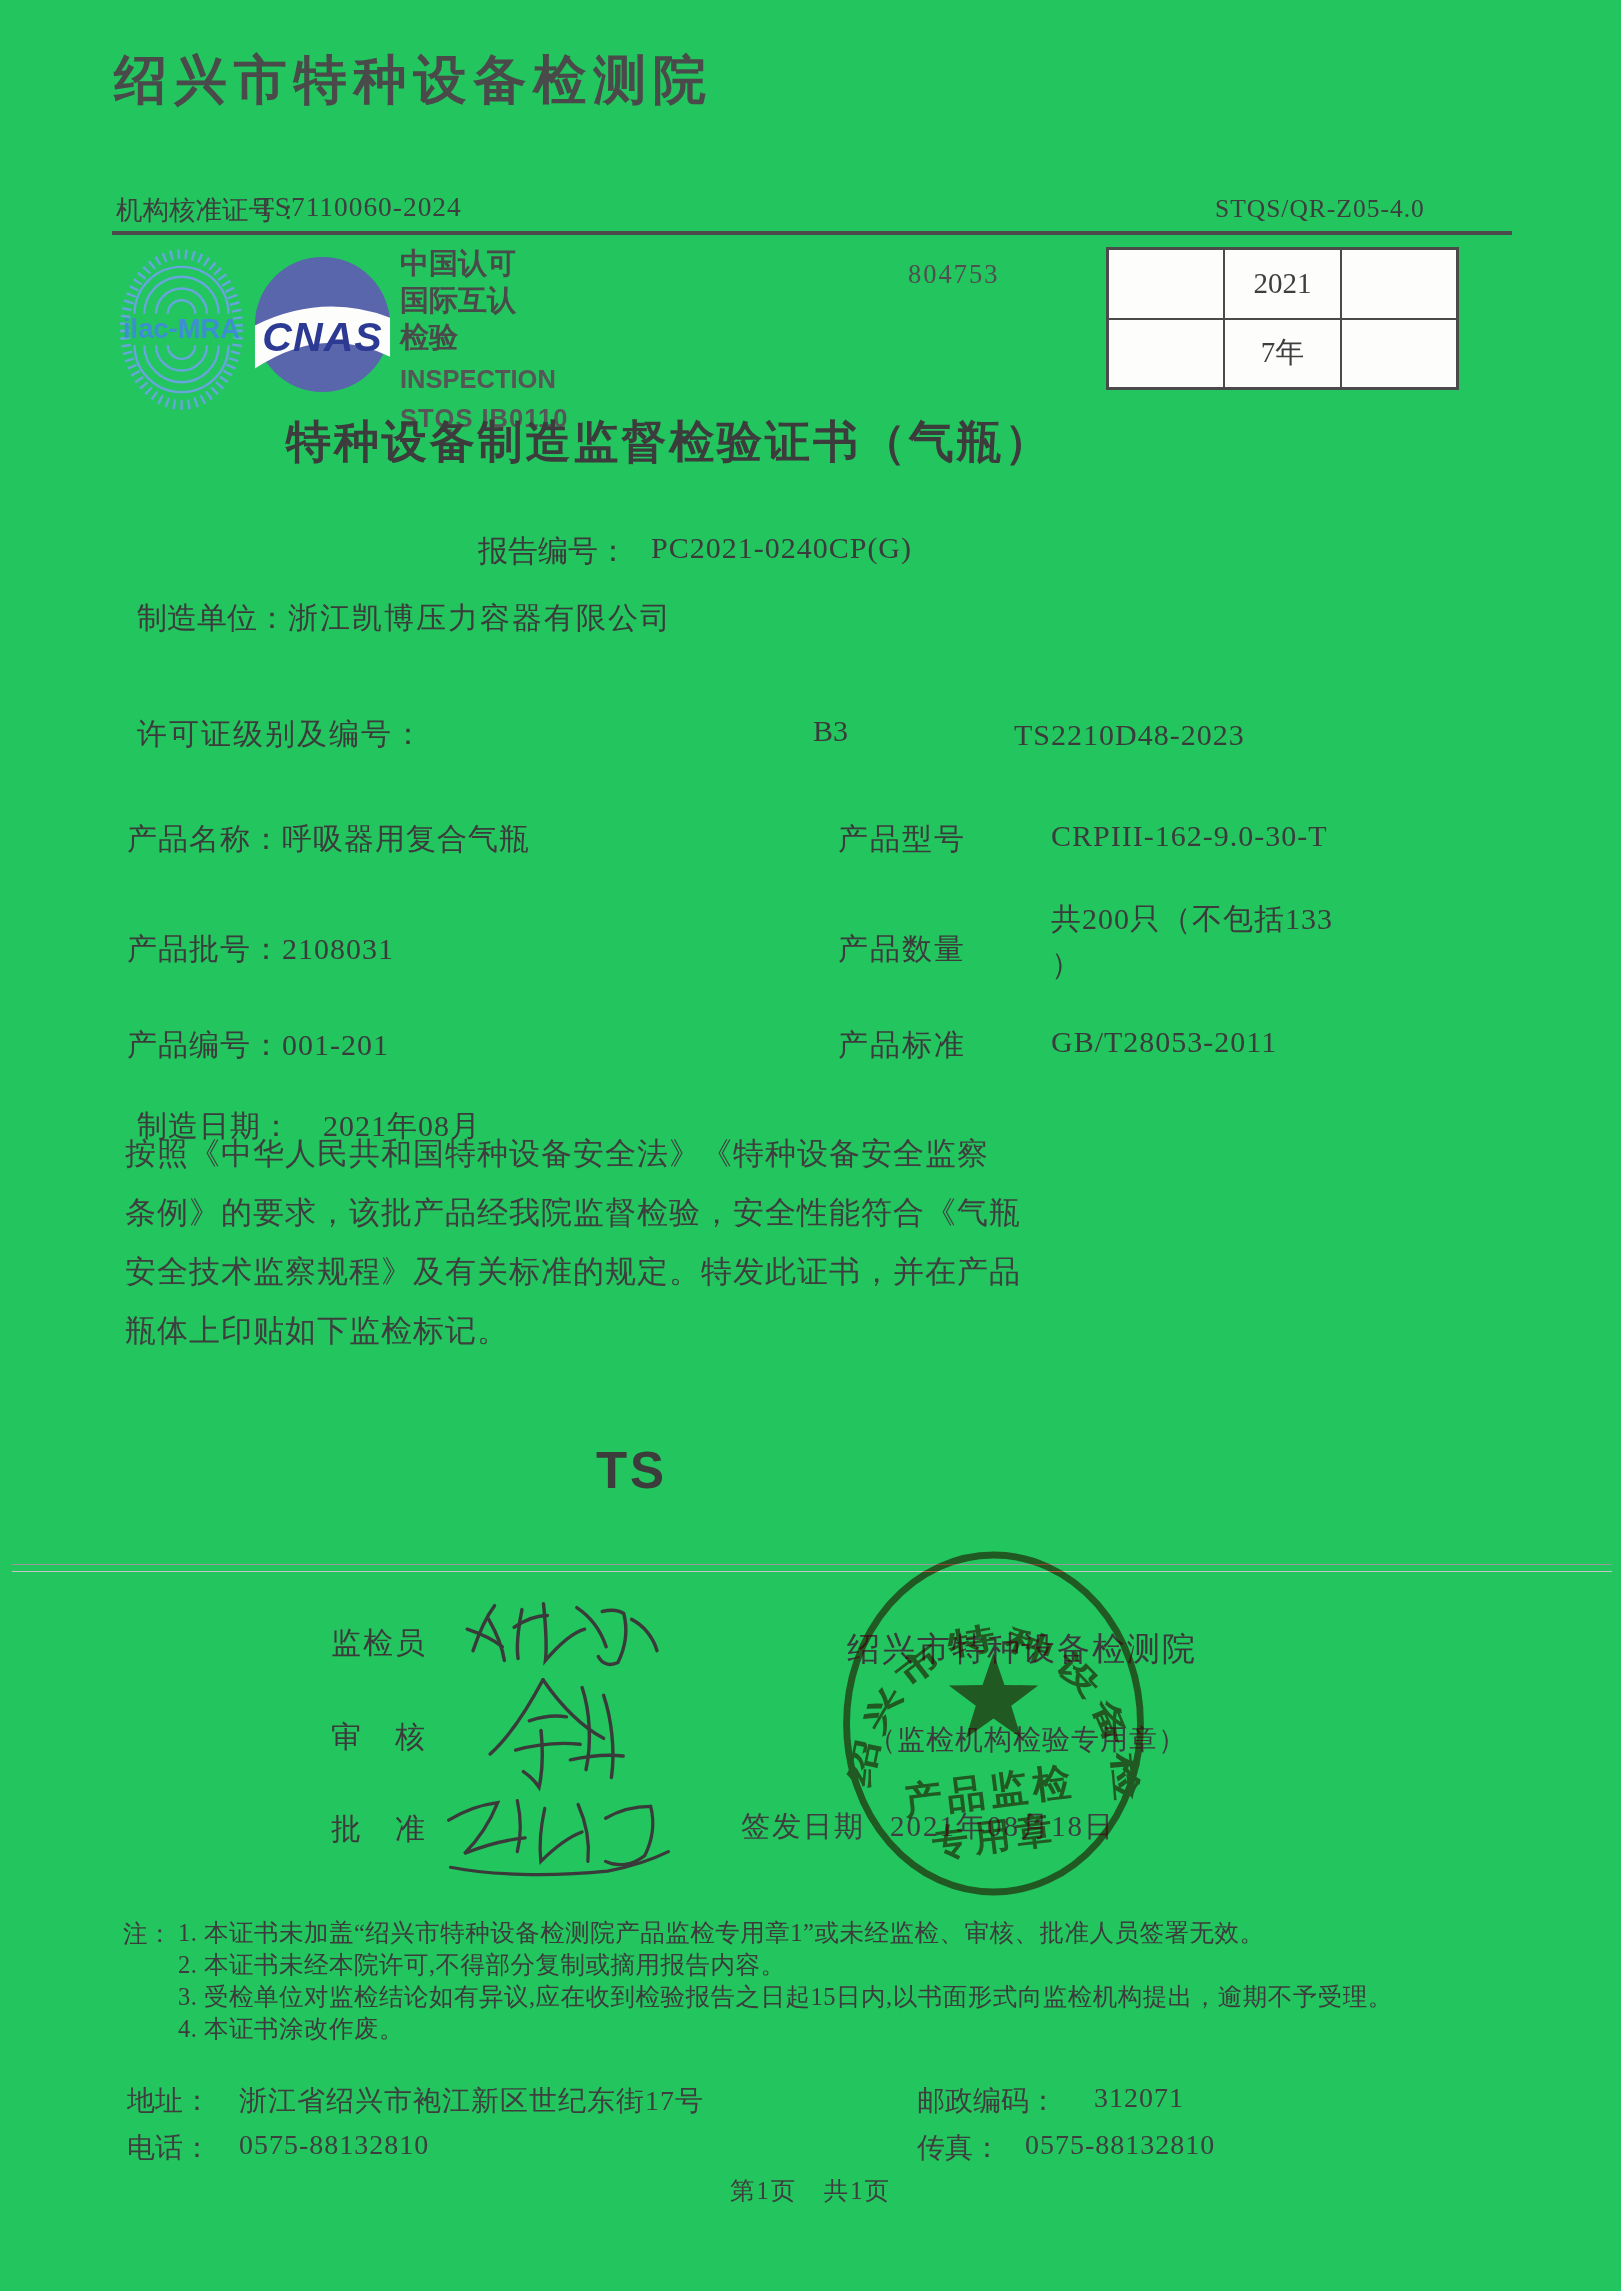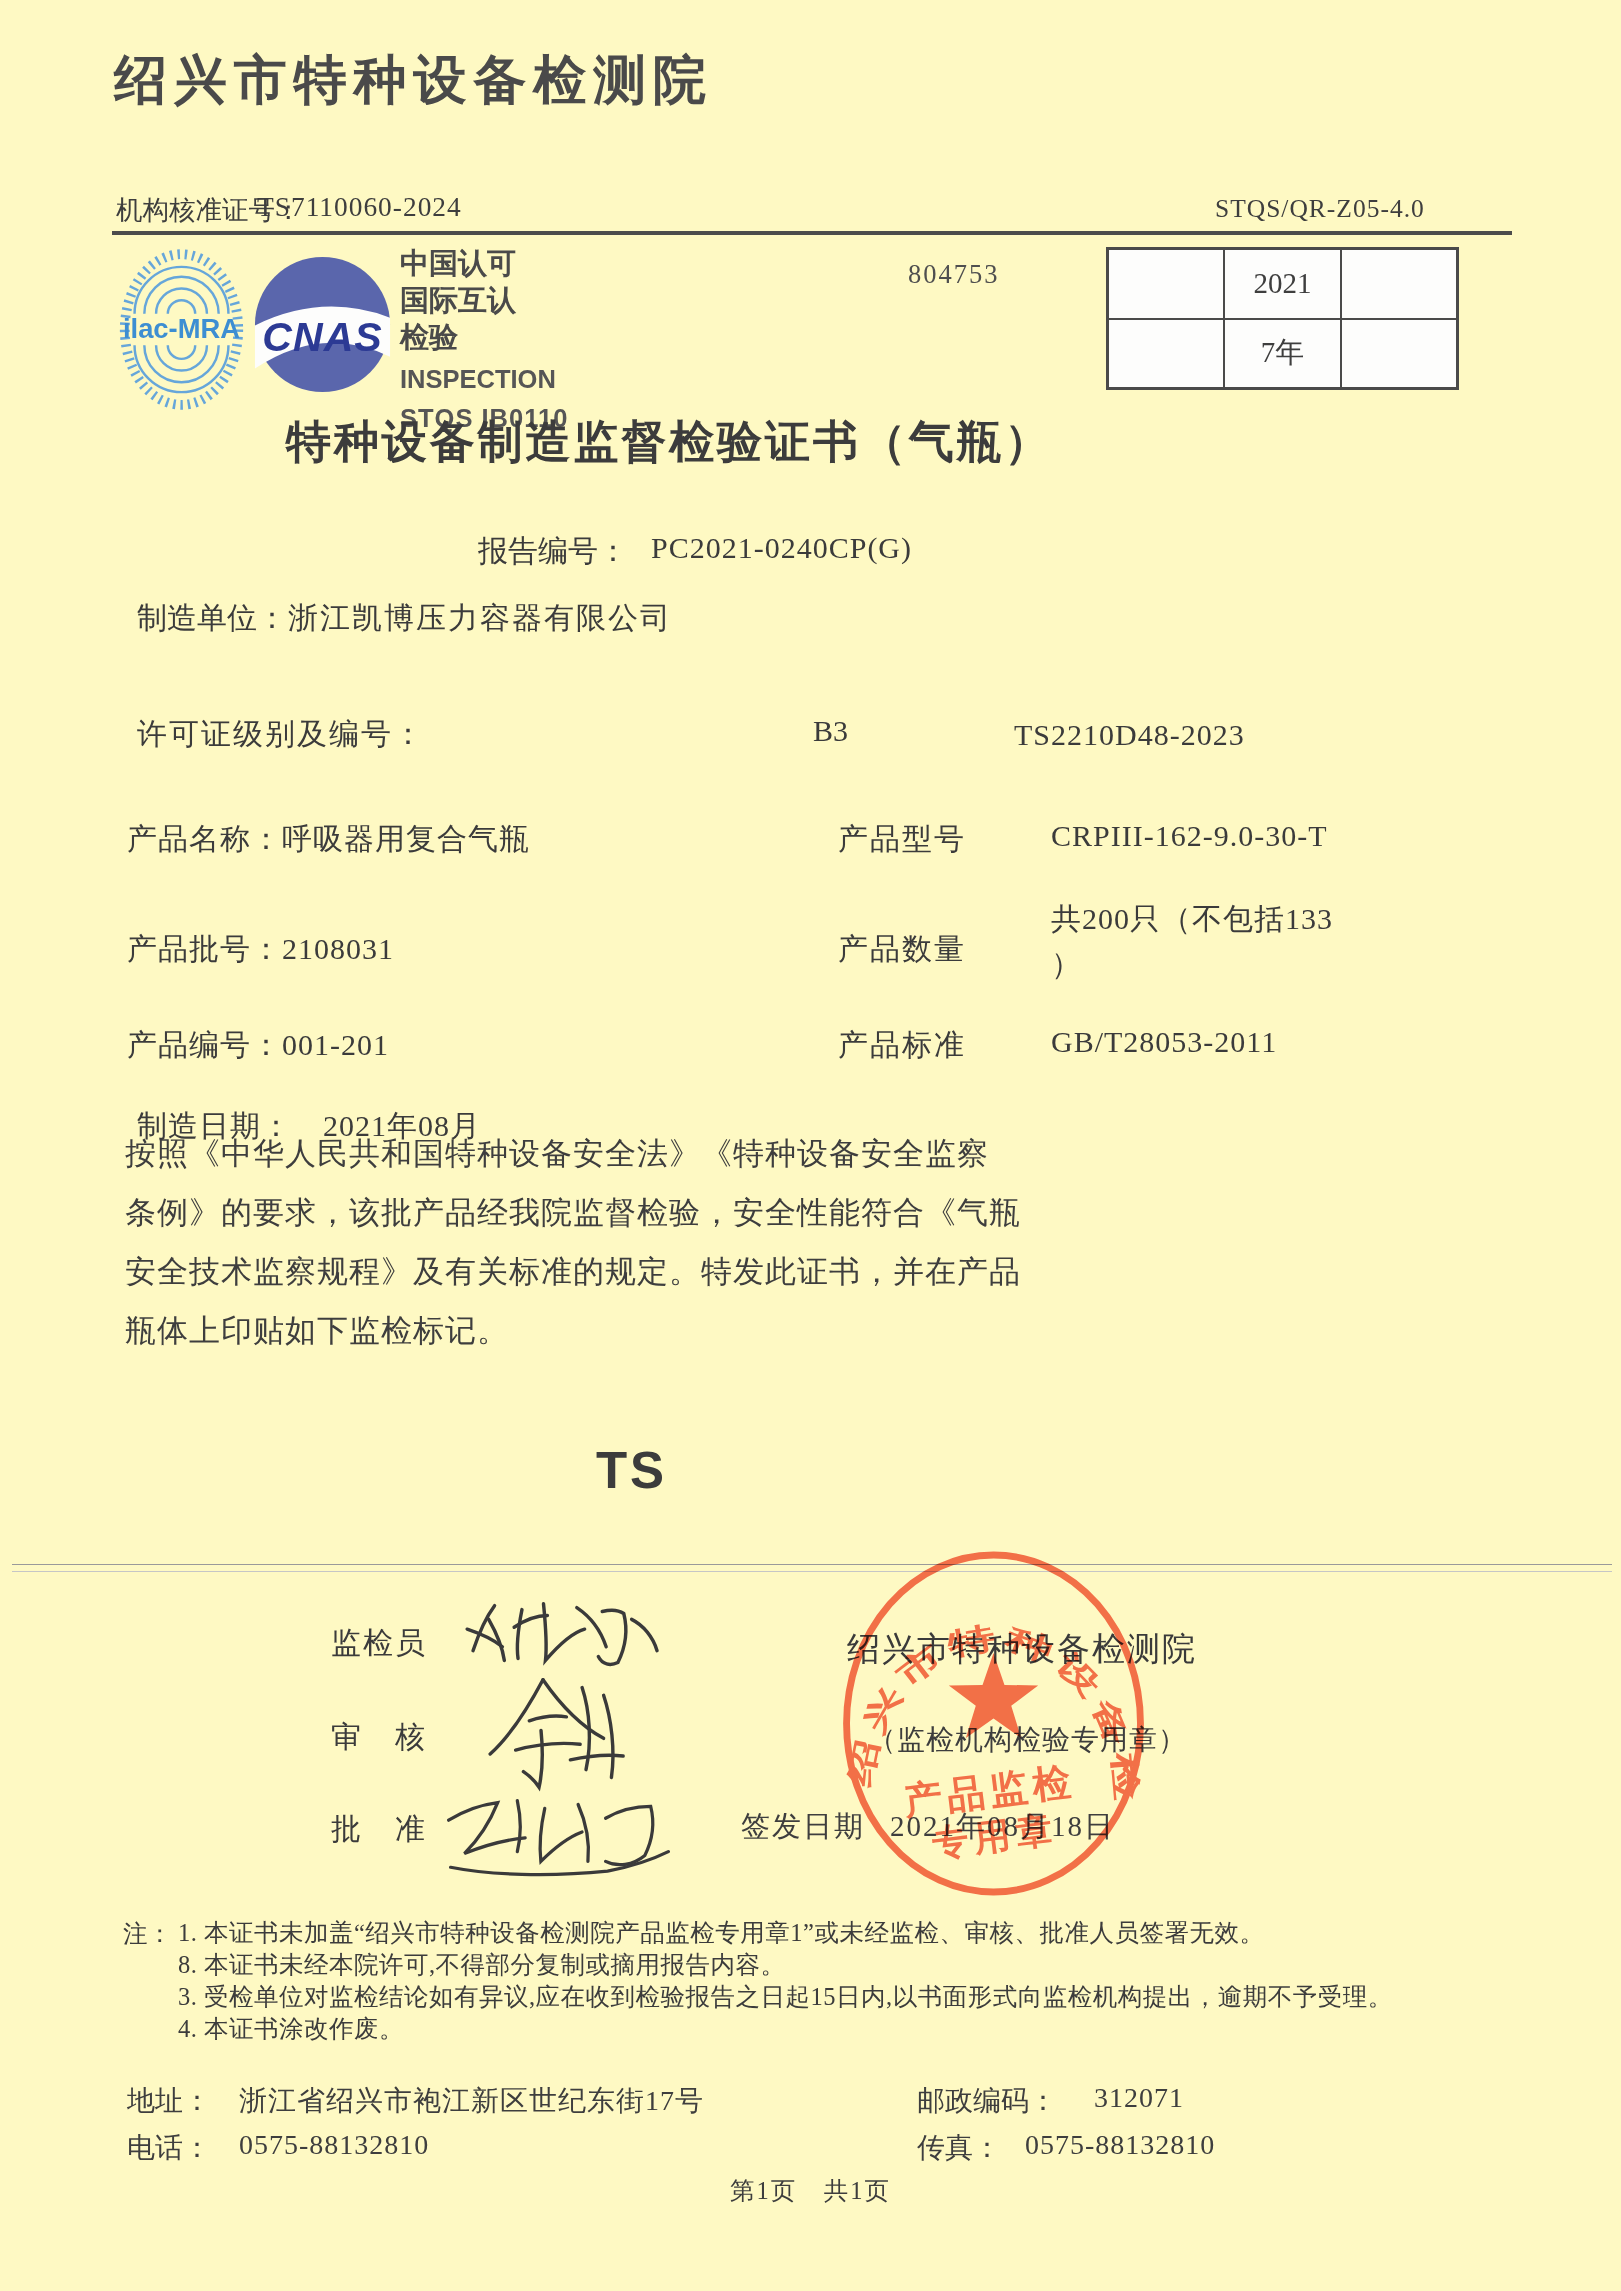--- a/index.html
+++ b/index.html
@@ -3,7 +3,7 @@
 <meta charset="utf-8">
 <style>
   html,body{margin:0;padding:0;background:#d8d8d8;}
-  .page{position:relative;width:1621px;height:2292px;margin:0 auto;background:#fef9c3;
+  .page{position:relative;width:1621px;height:2292px;margin:0 auto;background:#22c55e;
         font-family:"Liberation Serif",serif;color:#3e3e3e;overflow:hidden;}
   .t{position:absolute;white-space:nowrap;}
   .pre{white-space:pre-line;}

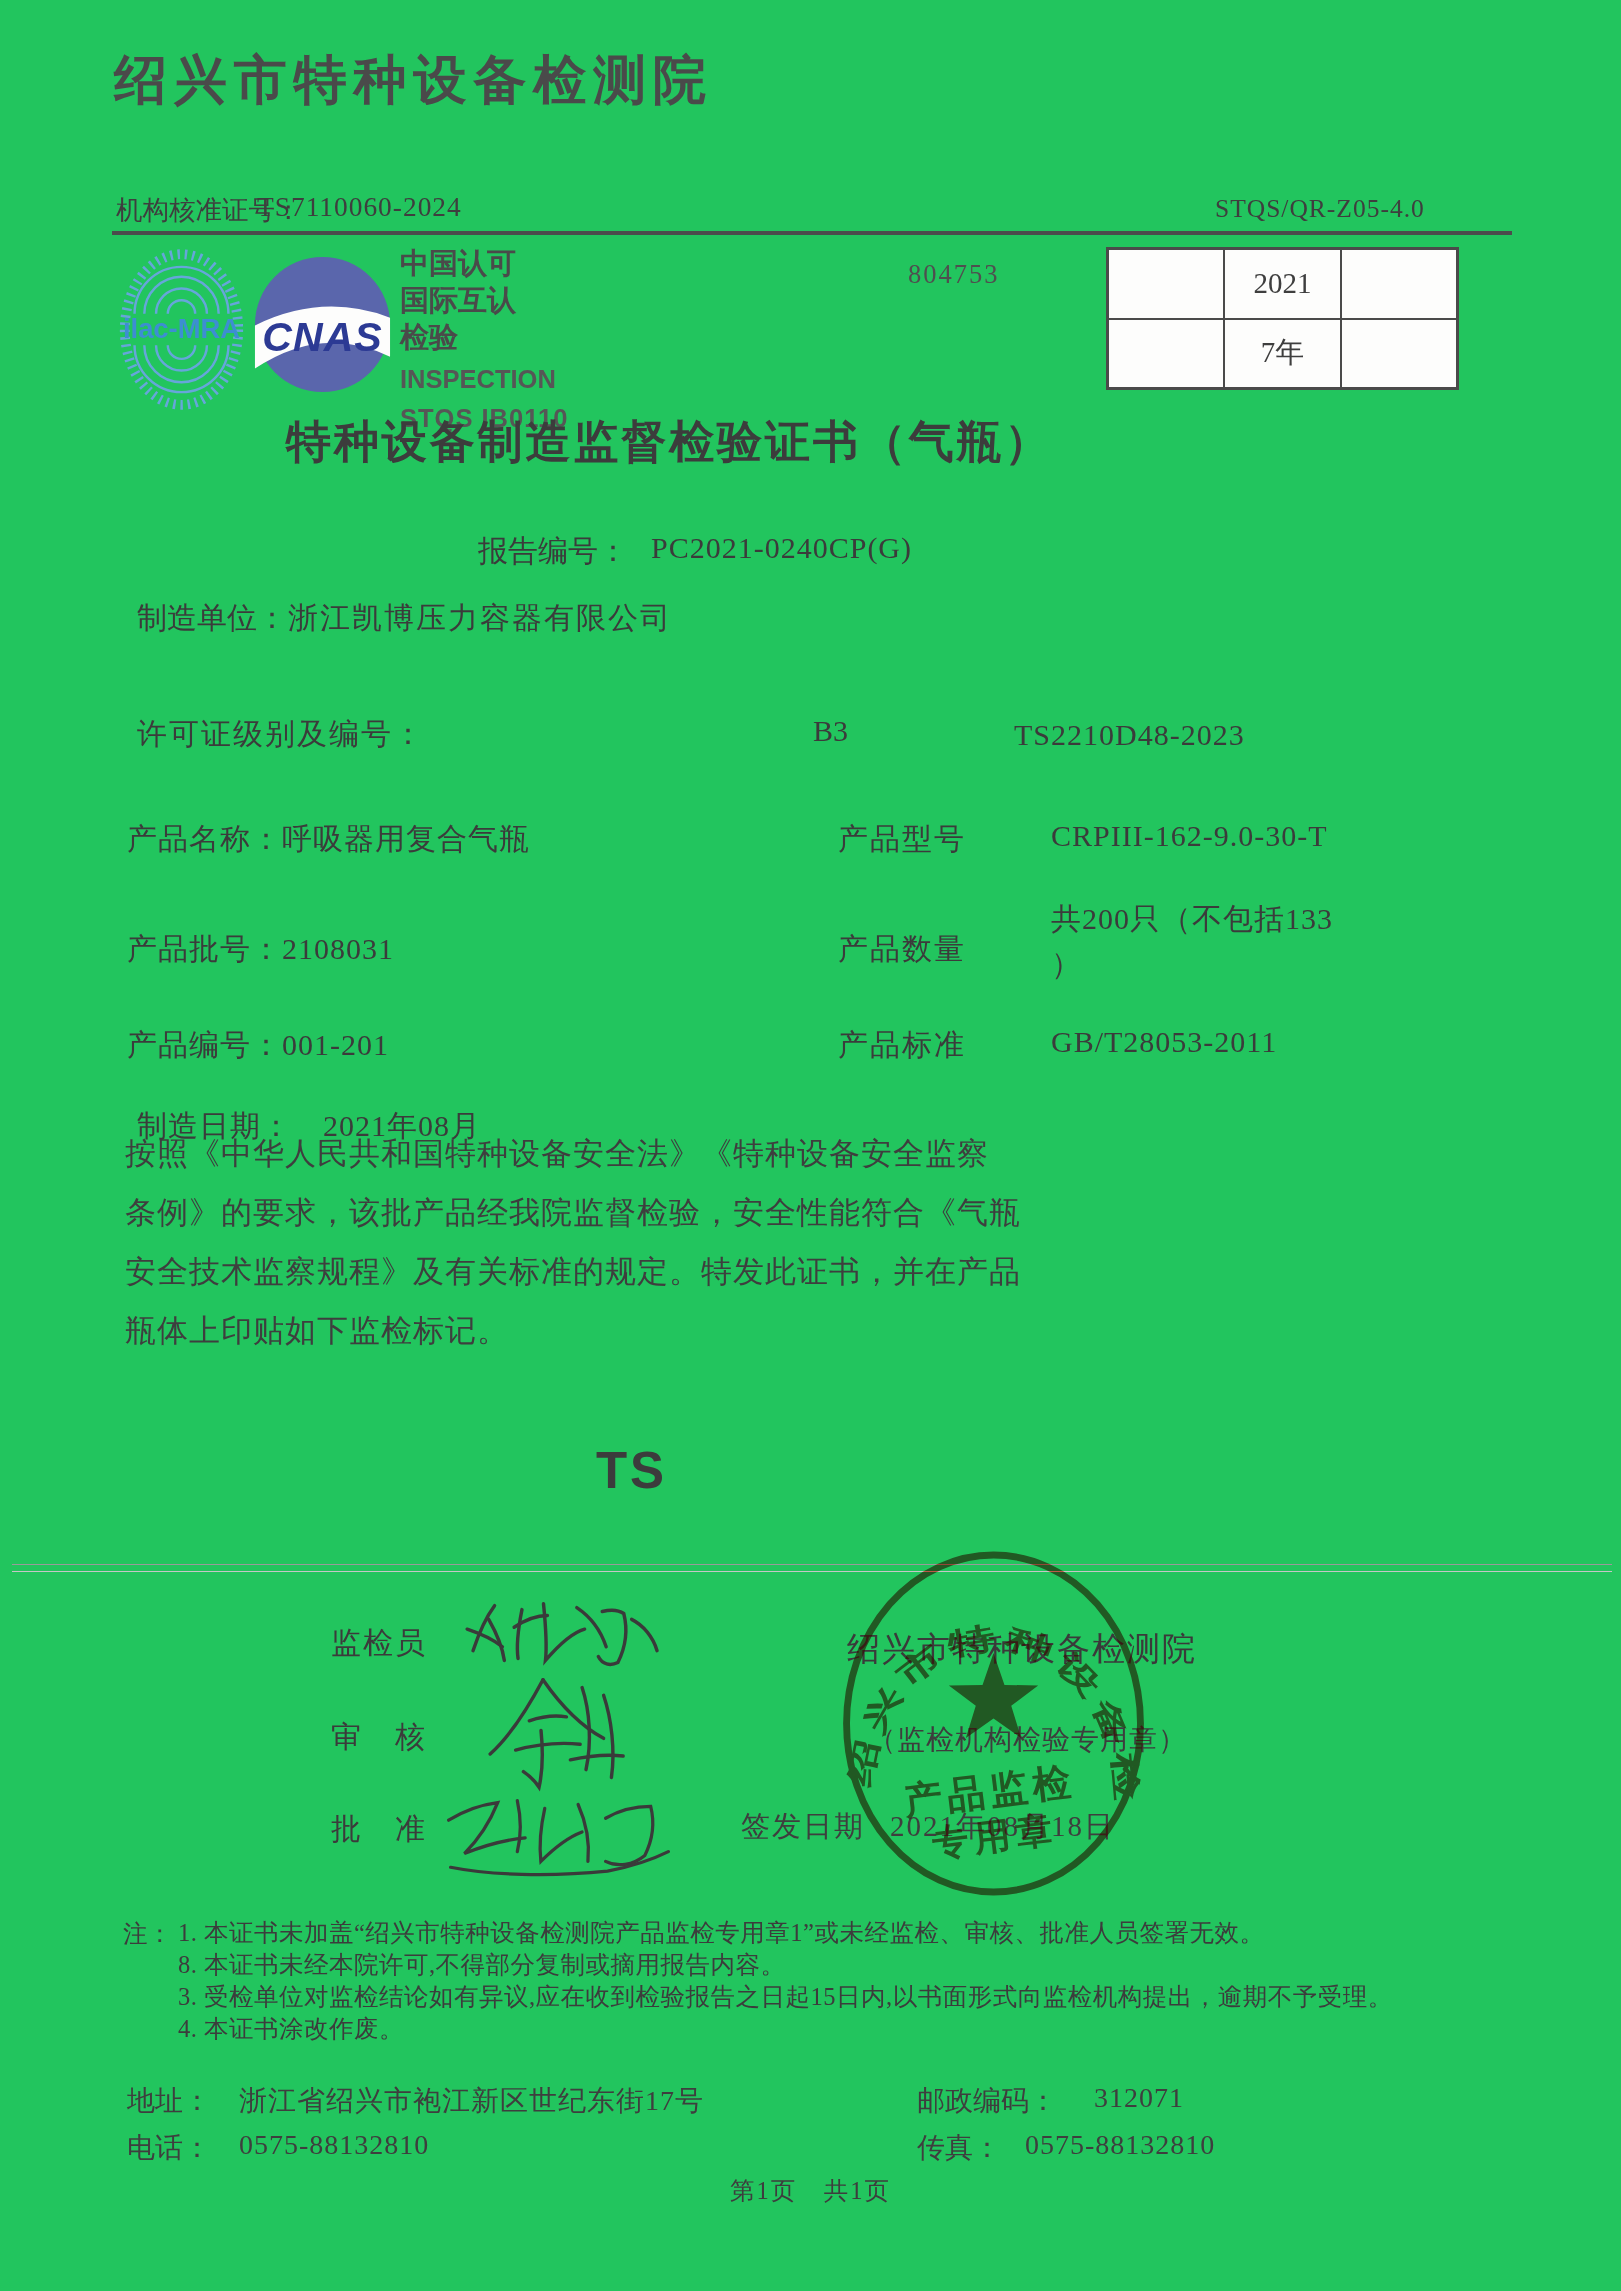--- a/index.html
+++ b/index.html
@@ -231,7 +231,7 @@
     <span>注：</span>
     <div class="note-items">
       <div>1. 本证书未加盖“绍兴市特种设备检测院产品监检专用章1”或未经监检、审核、批准人员签署无效。</div>
-      <div>8. 本证书未经本院许可,不得部分复制或摘用报告内容。</div>
+      <div>2. 本证书未经本院许可,不得部分复制或摘用报告内容。</div>
       <div>3. 受检单位对监检结论如有异议,应在收到检验报告之日起15日内,以书面形式向监检机构提出，逾期不予受理。</div>
       <div>4. 本证书涂改作废。</div>
     </div>

